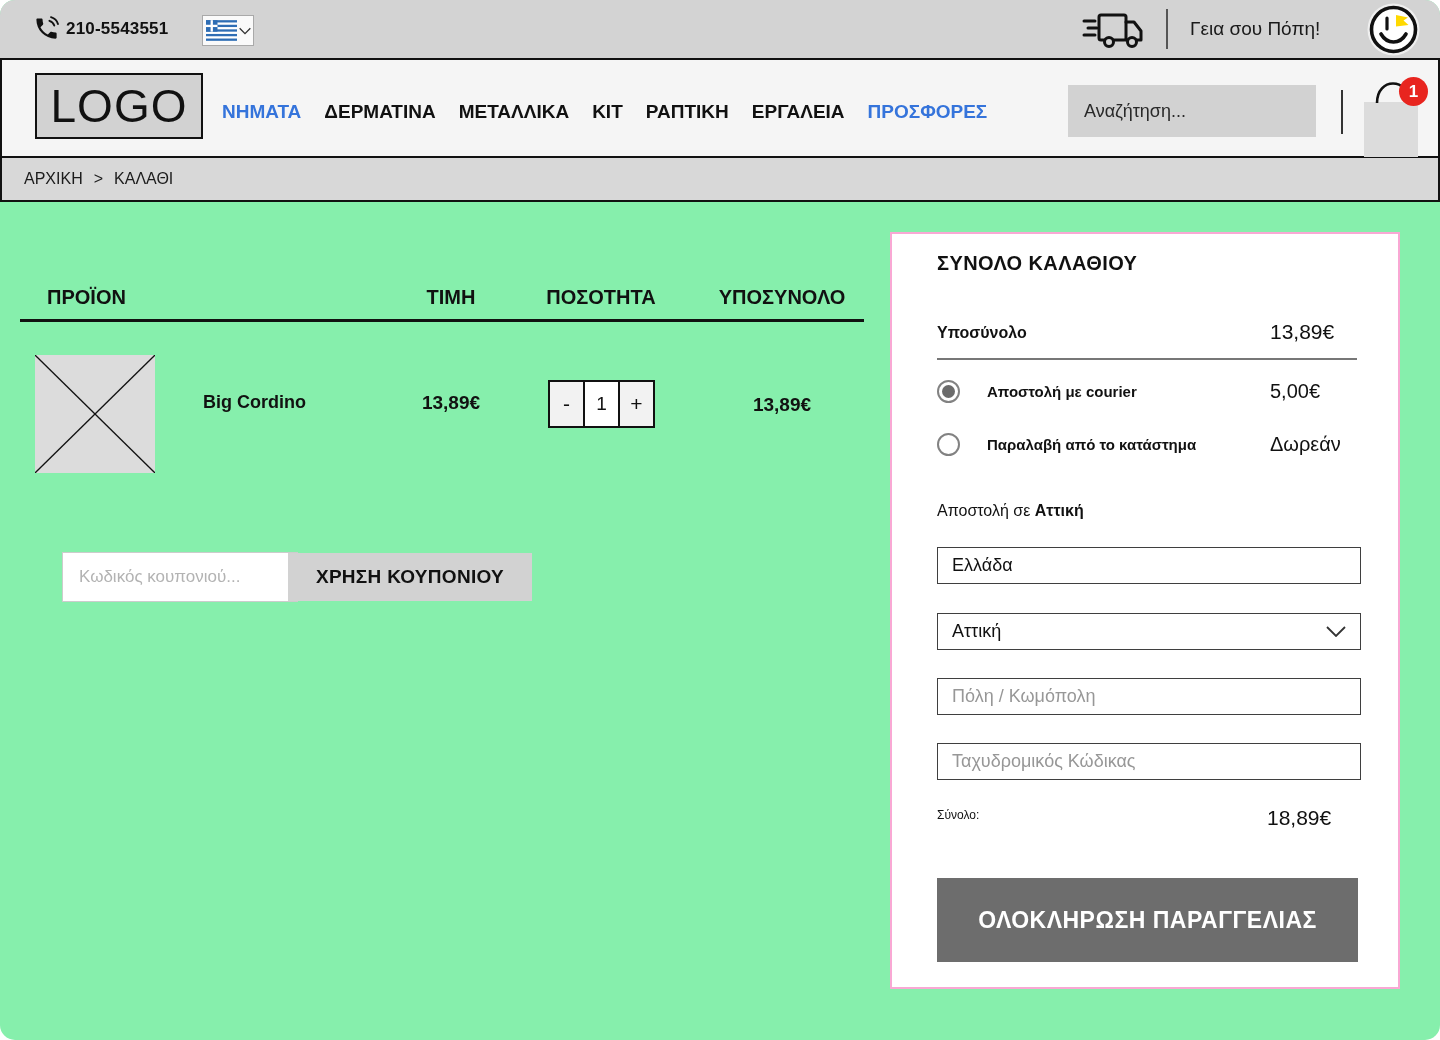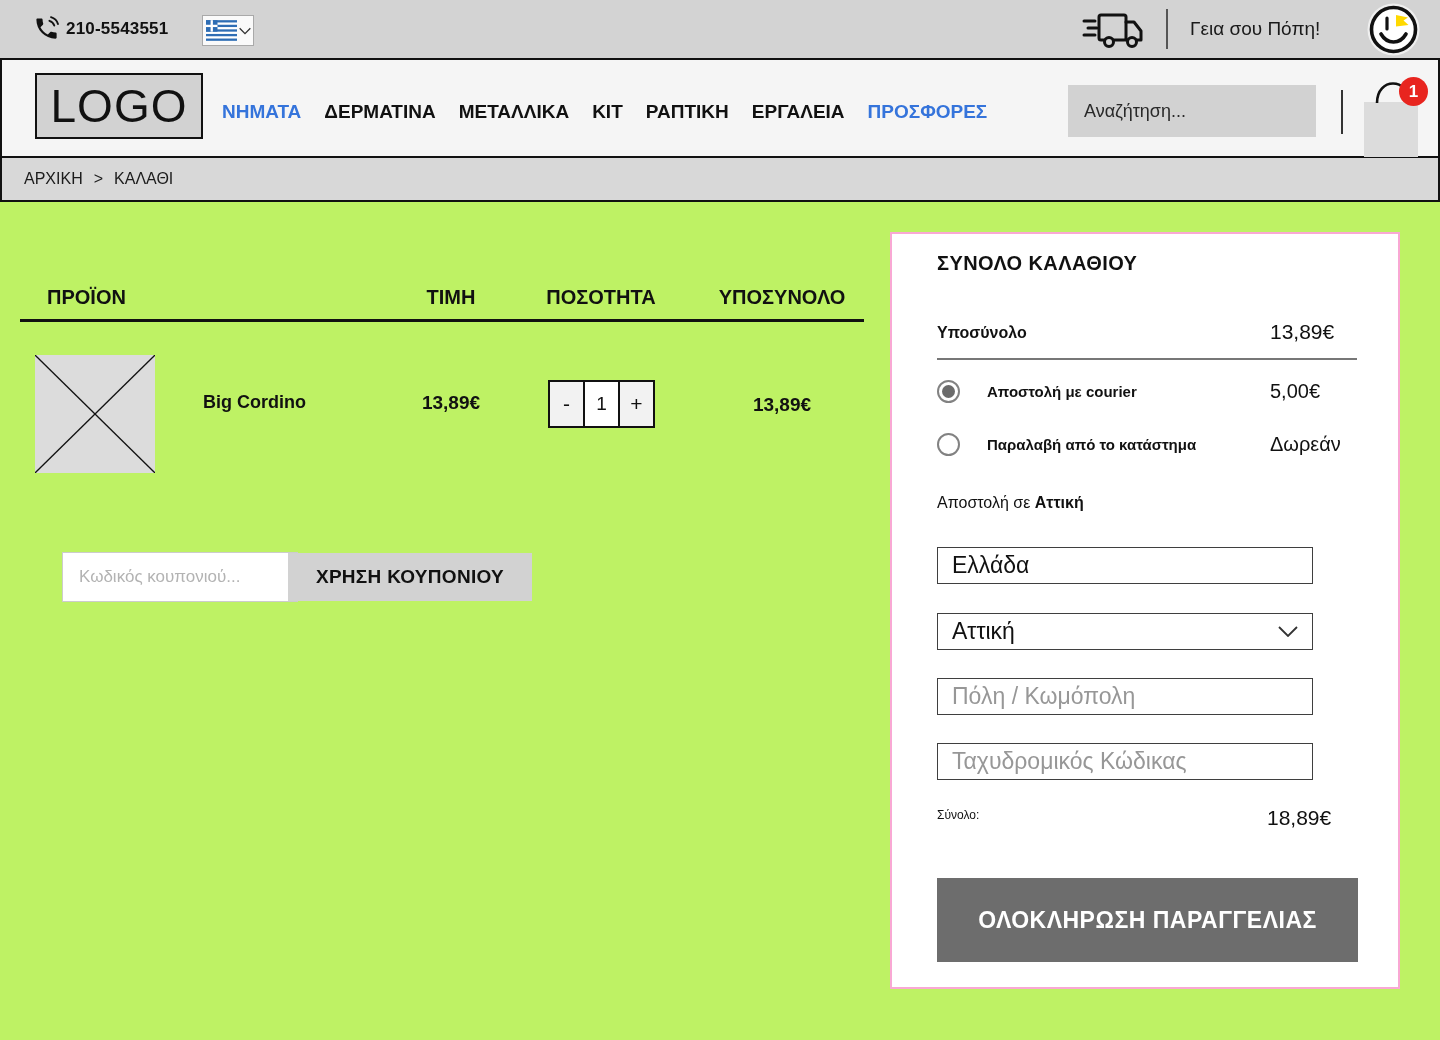--- a/index.html
+++ b/index.html
@@ -5,8 +5,8 @@
   * { margin:0; padding:0; box-sizing:border-box; }
   html,body { background:#fff; }
   .root {
-    position:relative; width:1440px; height:1040px; background:#bef264;
-    font-family:"Liberation Sans", sans-serif; color:#111; overflow:hidden;
+    position:relative; width:1440px; height:1040px; background:#86efac;
+    font-family:"Liberation Sans", sans-serif; color:#111; overflow:hidden;border-radius:15px;
   }
   .abs { position:absolute; }
 

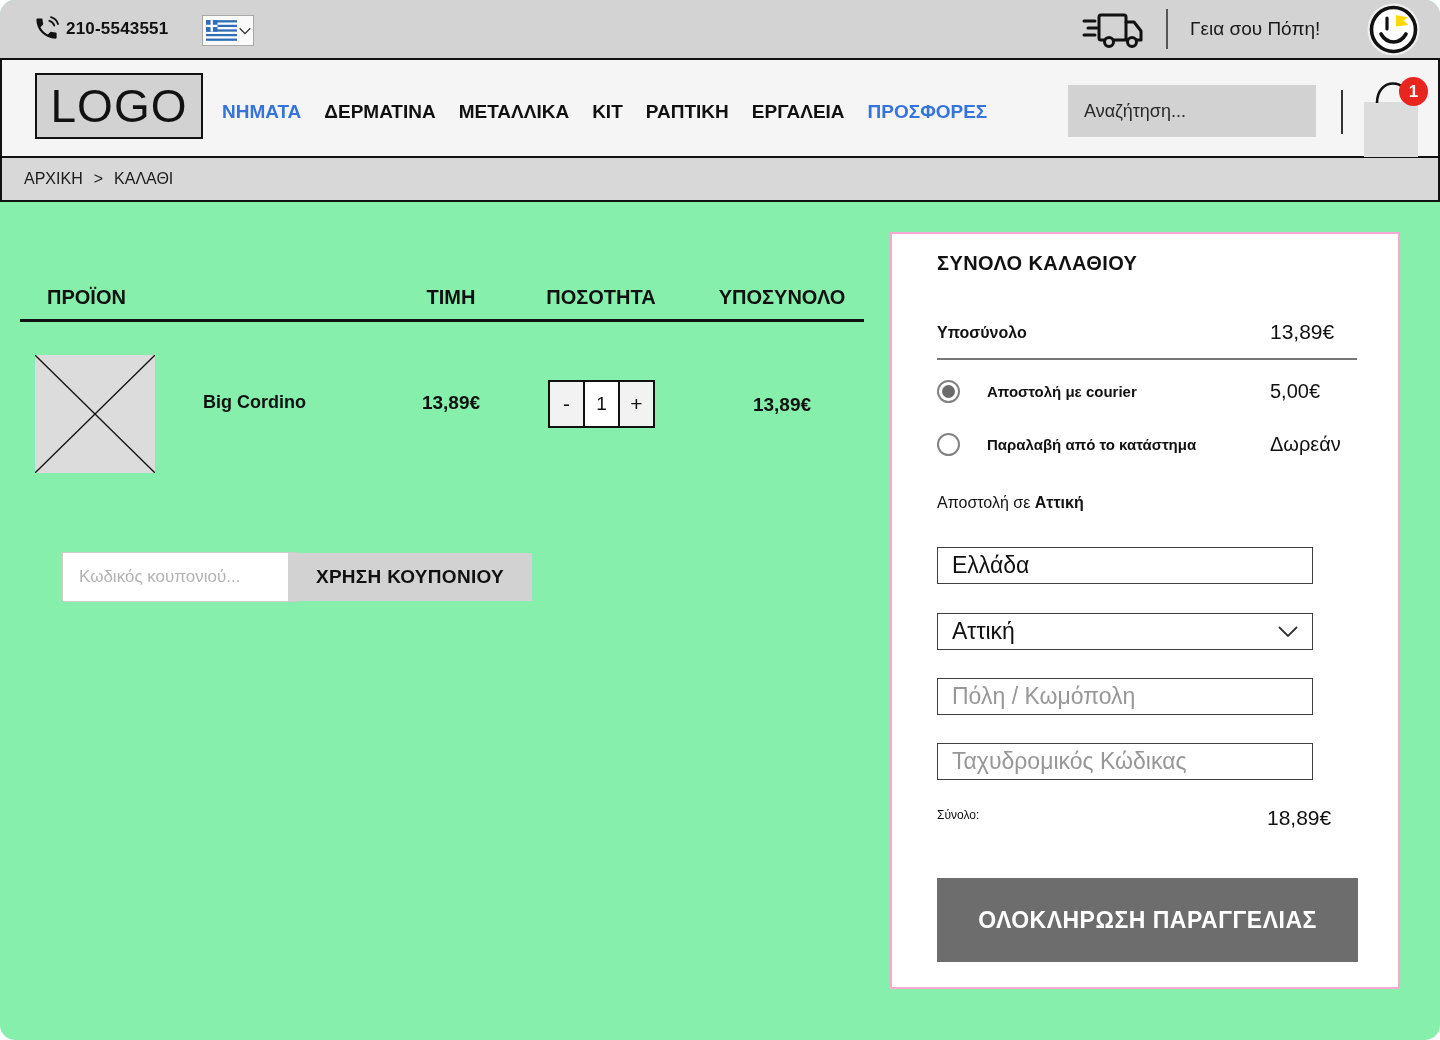--- a/index.html
+++ b/index.html
@@ -78,7 +78,7 @@
   .radio .dot { width:13px; height:13px; border-radius:50%; background:#6b6b6b; }
   .opt-label { font-size:15px; font-weight:bold; }
   .opt-price { font-size:20px; }
-  .shipto { left:45px; top:260px; font-size:16px; }
+  .shipto { left:45px; top:268px; font-size:16px; }
   .field { left:45px; width:376px; height:37px; border:1.5px solid #3f3f3f; background:#fff;
     font-size:23px; font-family:inherit; color:#111; padding:4px 14px; outline:none;
     display:flex; align-items:center; }

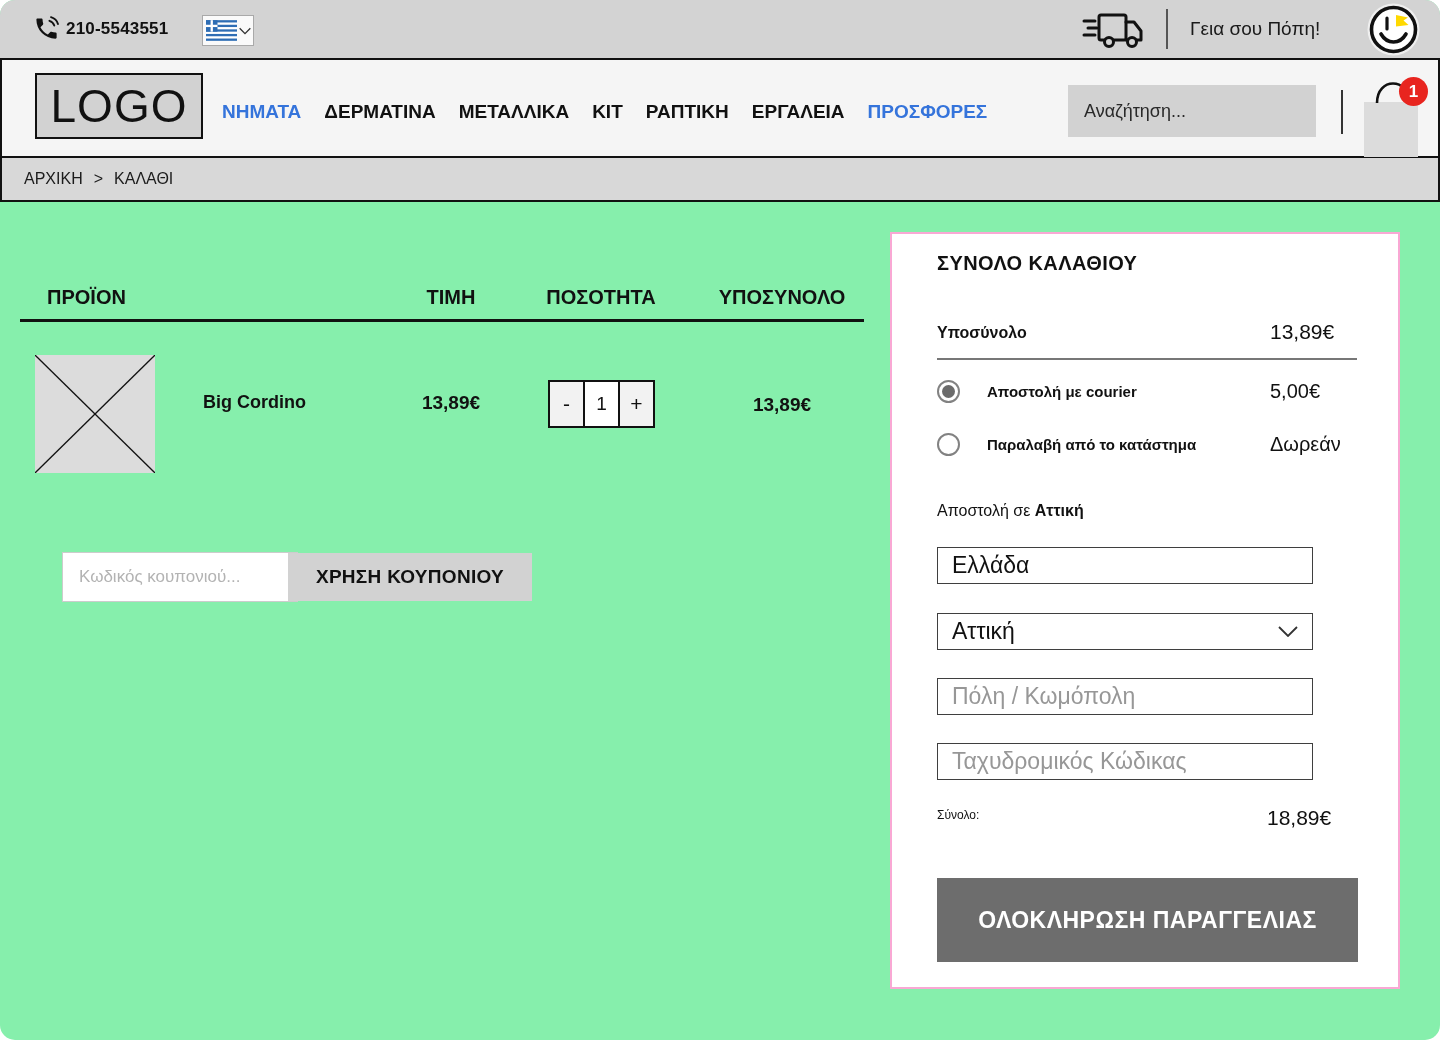--- a/index.html
+++ b/index.html
@@ -79,8 +79,8 @@
   .opt-label { font-size:15px; font-weight:bold; }
   .opt-price { font-size:20px; }
   .shipto { left:45px; top:268px; font-size:16px; }
-  .field { left:45px; width:376px; height:37px; border:1.5px solid #3f3f3f; background:#fff;
-    font-size:23px; font-family:inherit; color:#111; padding:4px 14px; outline:none;
+  .field { left:45px; width:424px; height:37px; border:1.5px solid #3f3f3f; background:#fff;
+    font-size:18px; font-family:inherit; color:#111; padding:4px 14px; outline:none;
     display:flex; align-items:center; }
   input.field::placeholder { color:#979797; opacity:1; }
   .select-field { justify-content:space-between; cursor:pointer; }

